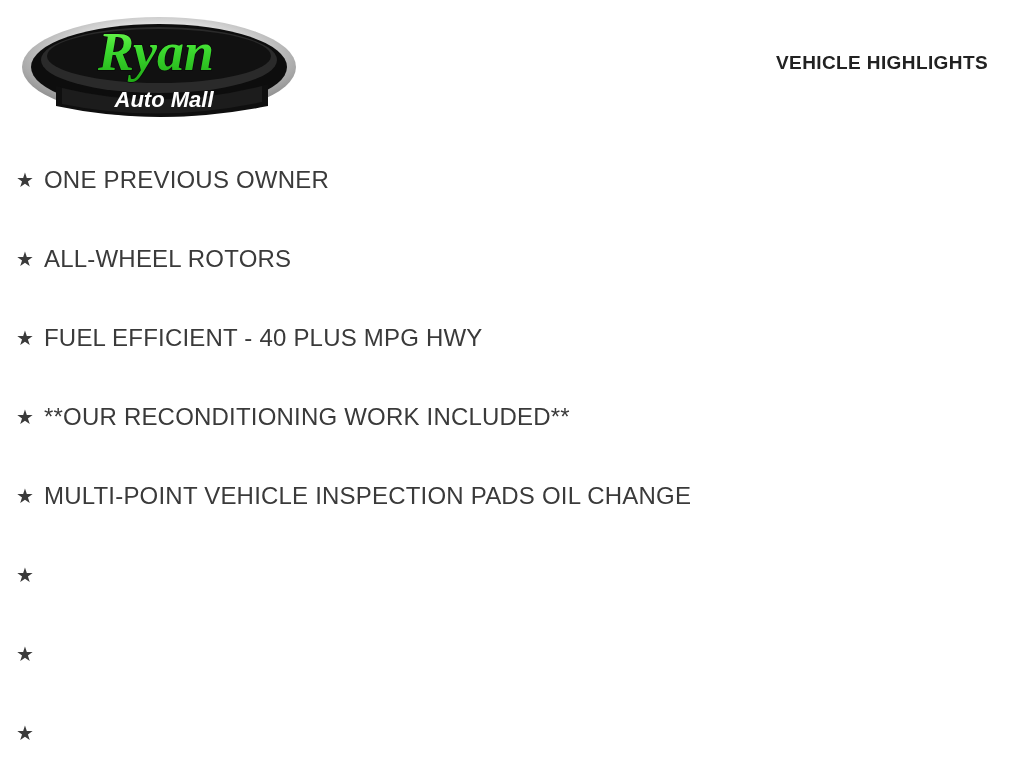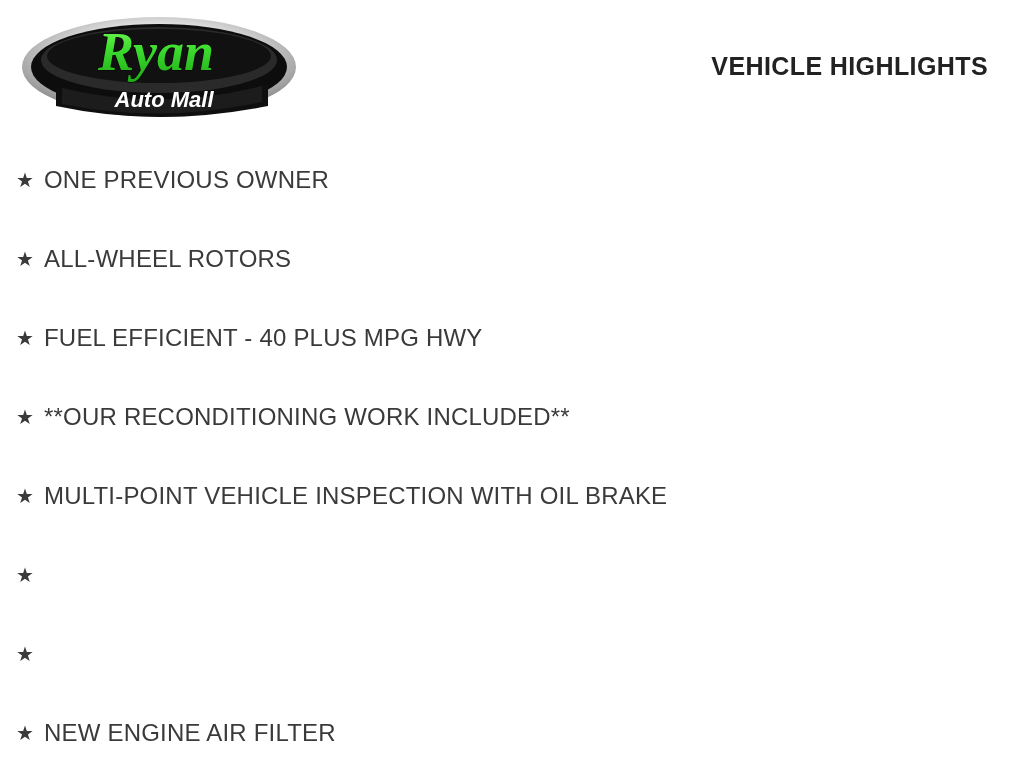--- a/index.html
+++ b/index.html
@@ -40,7 +40,7 @@
     position: absolute;
     right: 36px;
     top: 52px;
-    font-size: 25px;
+    font-size: 19px;
     font-weight: bold;
     letter-spacing: 0.4px;
     color: #222222;

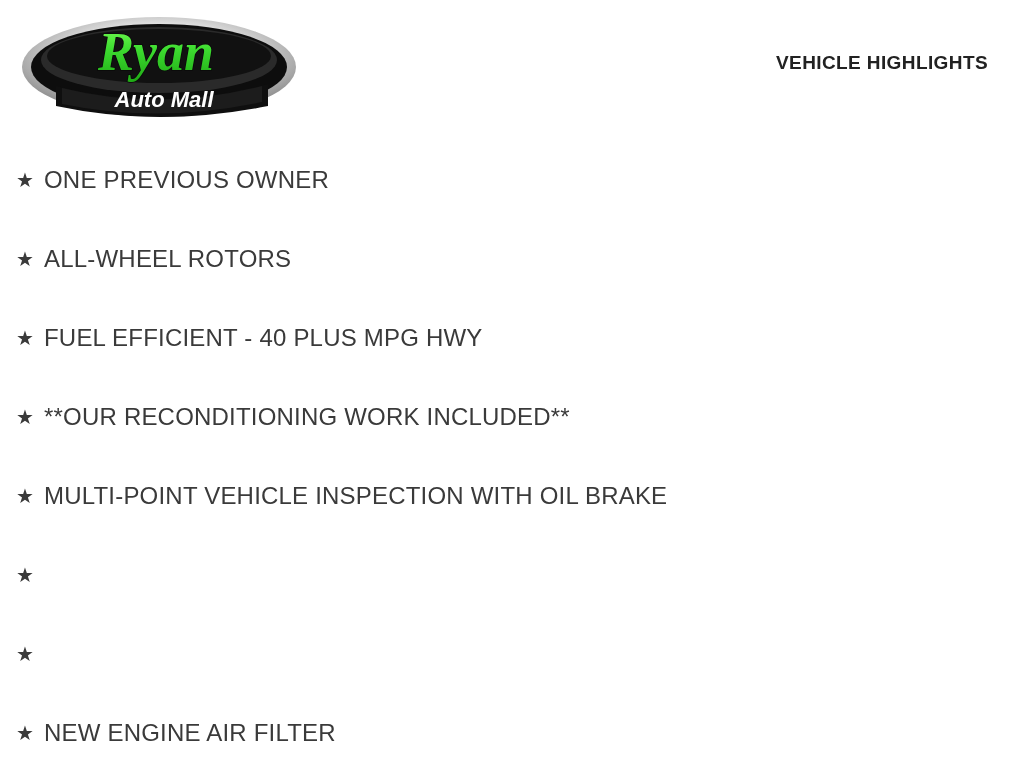--- a/index.html
+++ b/index.html
@@ -143,7 +143,7 @@
     </li>
     <li class="highlight-item">
       <span class="bullet-star">★</span>
-      <span class="highlight-text">MULTI-POINT VEHICLE INSPECTION WITH OIL BRAKE</span>
+      <span class="highlight-text">MULTI-POINT VEHICLE INSPECTION PADS OIL CHANGE</span>
     </li>
     <li class="highlight-item">
       <span class="bullet-star">★</span>

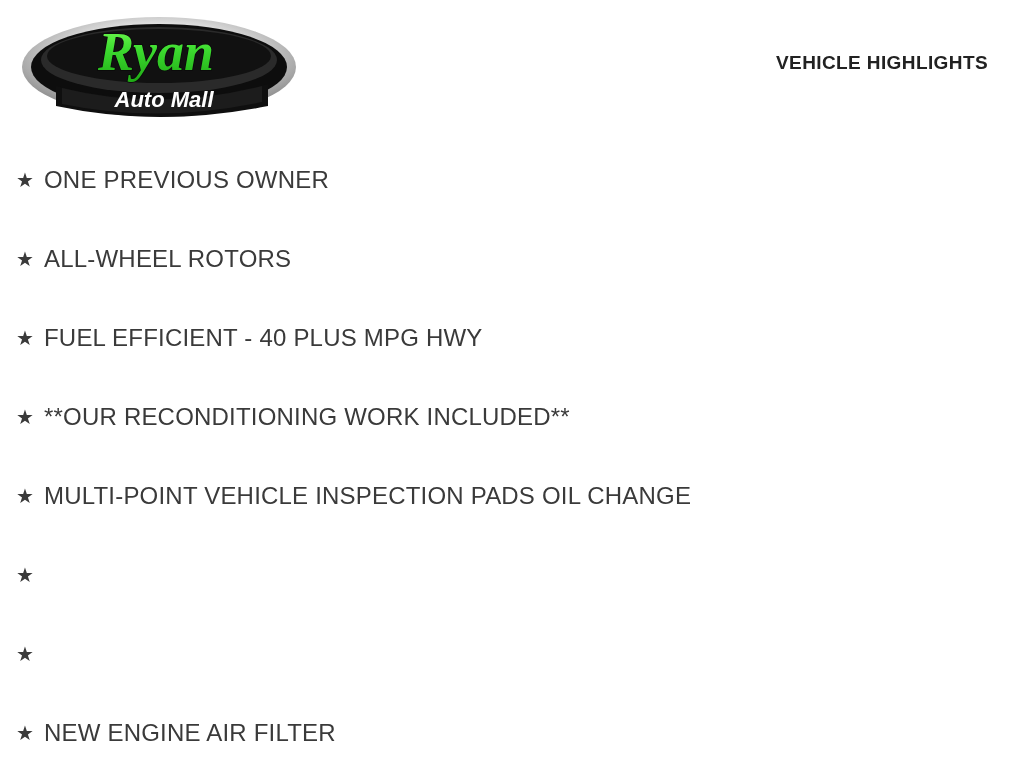--- a/index.html
+++ b/index.html
@@ -153,7 +153,6 @@
     </li>
     <li class="highlight-item">
       <span class="bullet-star">★</span>
-      <span class="highlight-text">NEW ENGINE AIR FILTER</span>
     </li>
   </ul>
 

